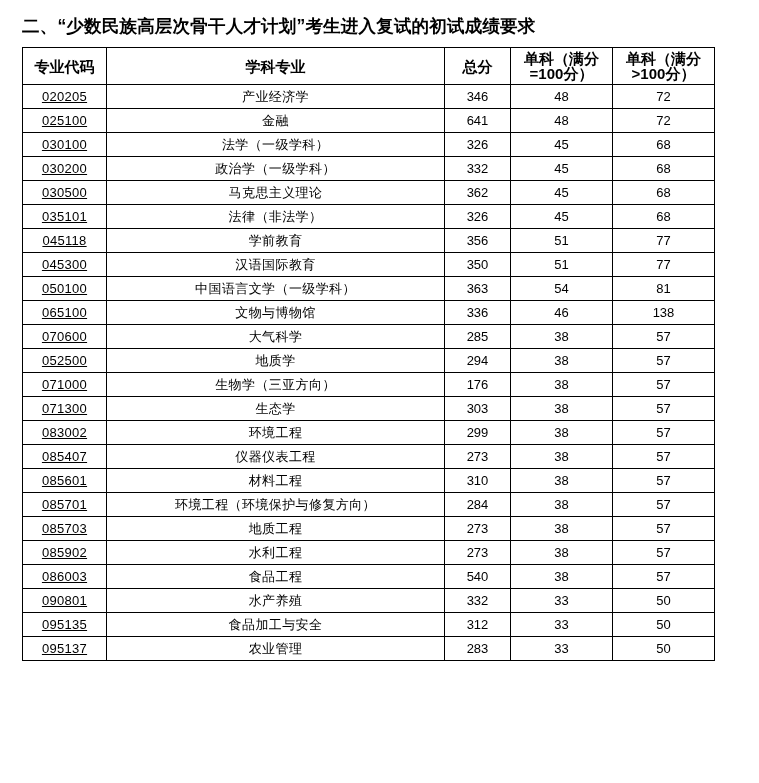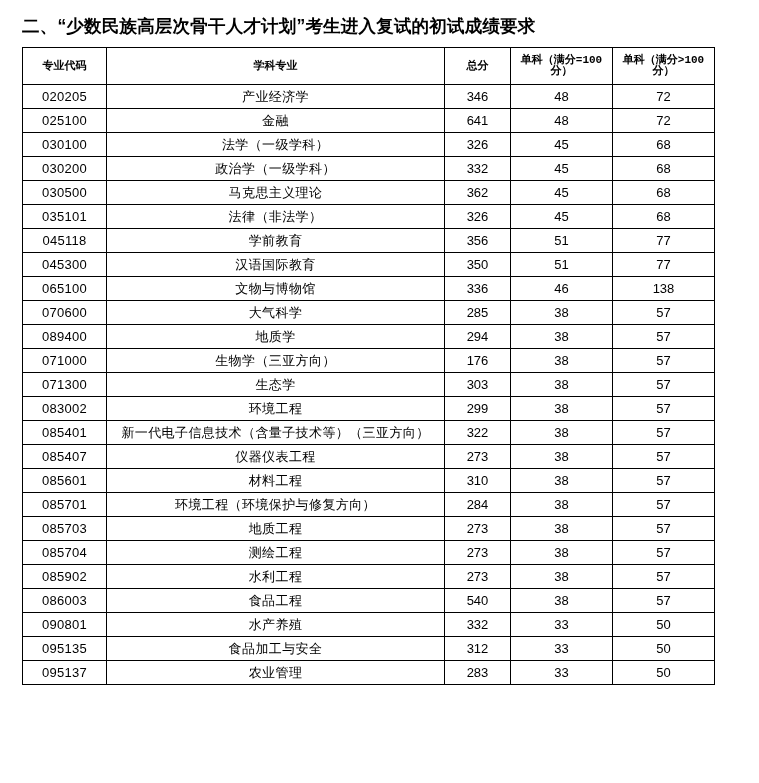--- a/index.html
+++ b/index.html
@@ -51,10 +51,9 @@
   }
   table.score-table thead th {
     font-weight: bold;
-    font-size: 11px;
+    font-size: 15px;
     height: 30px;
     padding: 3px 0;
-    font-family: Liberation Mono, monospace;
   }
   col.c-code { width: 84px; }
   col.c-major { width: 338px; }

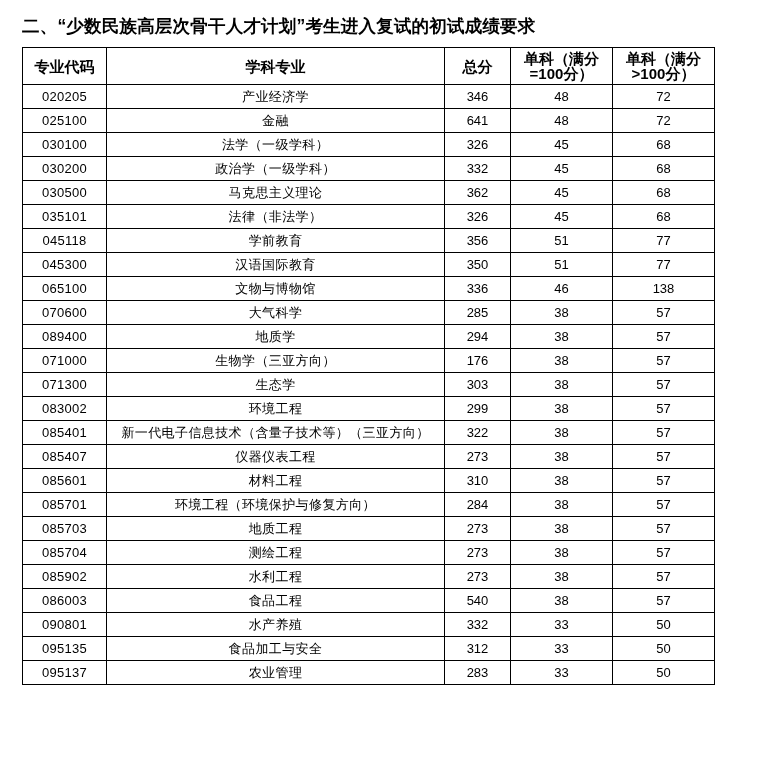--- a/index.html
+++ b/index.html
@@ -63,6 +63,7 @@
   td.code {
     font-size: 13px;
     letter-spacing: 0.3px;
+    text-decoration: underline;
   }
   td.major {
     font-size: 13.5px;

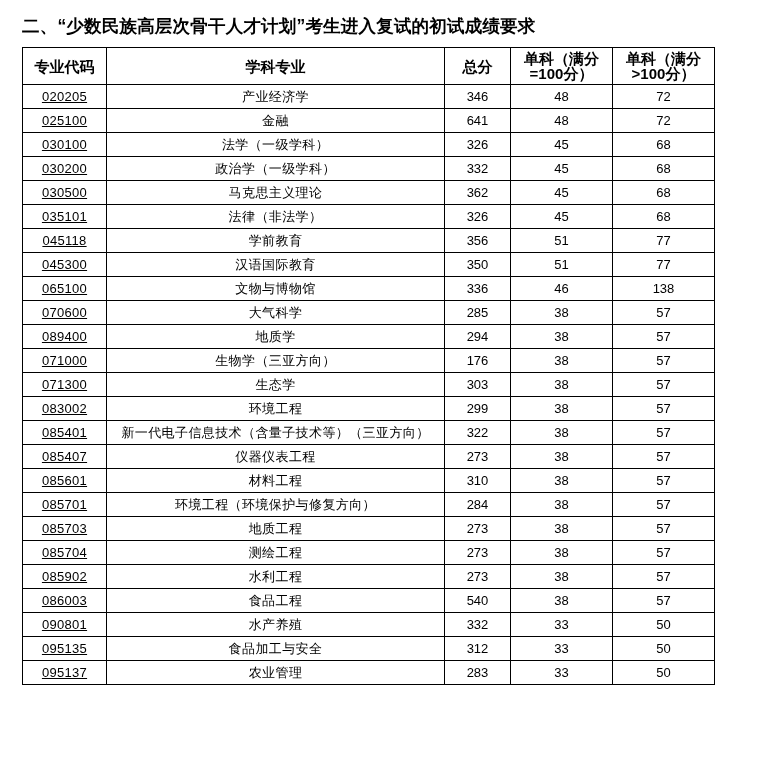--- a/index.html
+++ b/index.html
@@ -157,6 +157,13 @@
           <td class="num">77</td>
         </tr>
         <tr>
+          <td class="code">050100</td>
+          <td class="major">中国语言文学（一级学科）</td>
+          <td class="num">363</td>
+          <td class="num">54</td>
+          <td class="num">81</td>
+        </tr>
+        <tr>
           <td class="code">065100</td>
           <td class="major">文物与博物馆</td>
           <td class="num">336</td>

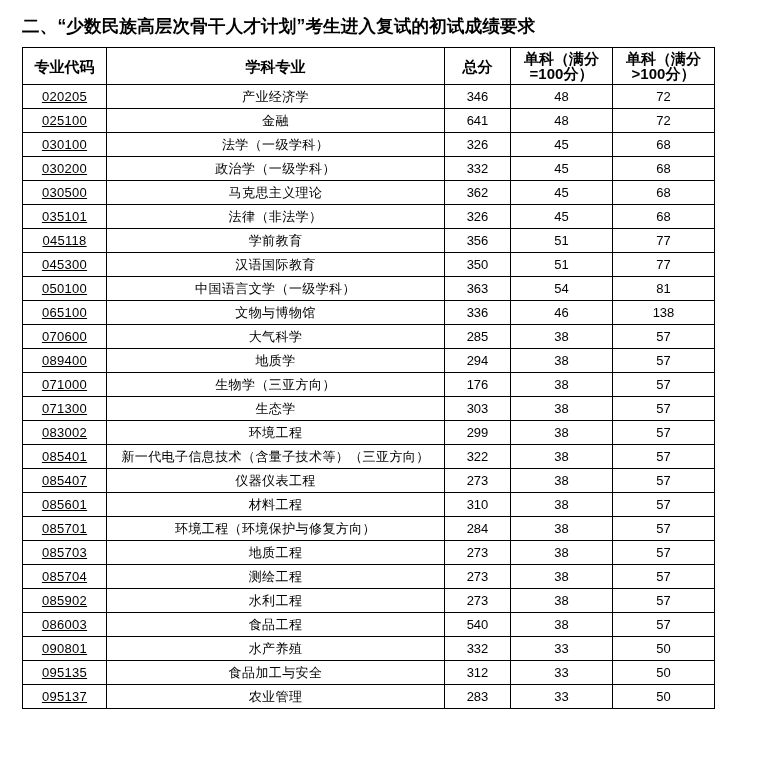--- a/index.html
+++ b/index.html
@@ -178,7 +178,7 @@
           <td class="num">57</td>
         </tr>
         <tr>
-          <td class="code">089400</td>
+          <td class="code">052500</td>
           <td class="major">地质学</td>
           <td class="num">294</td>
           <td class="num">38</td>

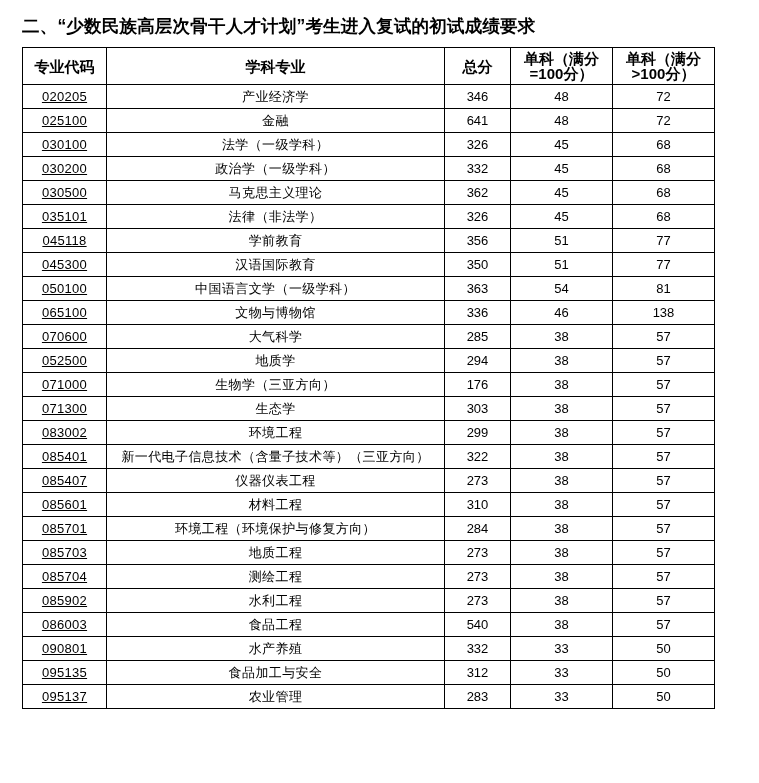--- a/index.html
+++ b/index.html
@@ -206,13 +206,6 @@
           <td class="num">57</td>
         </tr>
         <tr>
-          <td class="code">085401</td>
-          <td class="major">新一代电子信息技术（含量子技术等）（三亚方向）</td>
-          <td class="num">322</td>
-          <td class="num">38</td>
-          <td class="num">57</td>
-        </tr>
-        <tr>
           <td class="code">085407</td>
           <td class="major">仪器仪表工程</td>
           <td class="num">273</td>

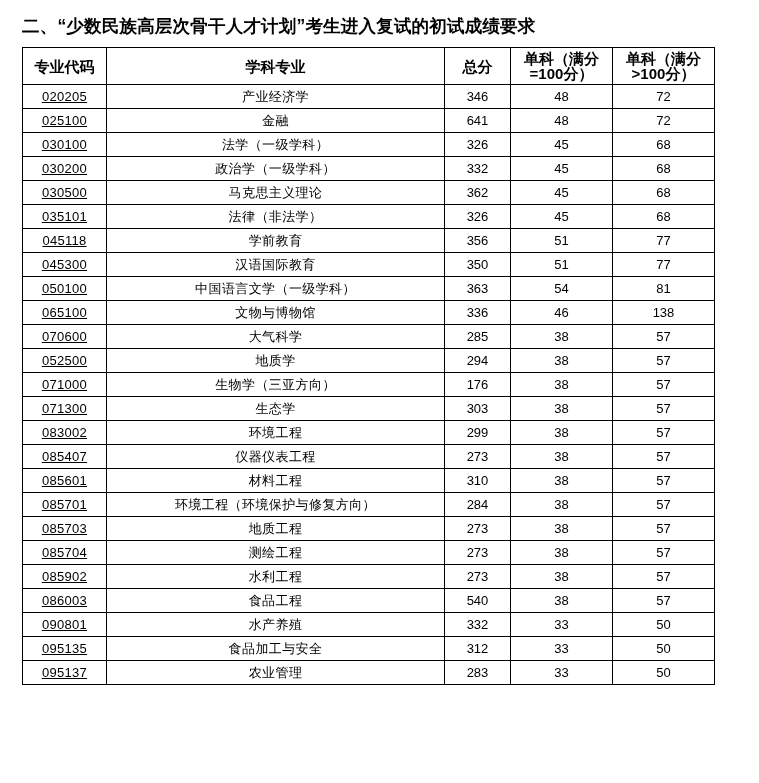--- a/index.html
+++ b/index.html
@@ -234,13 +234,6 @@
           <td class="num">57</td>
         </tr>
         <tr>
-          <td class="code">085704</td>
-          <td class="major">测绘工程</td>
-          <td class="num">273</td>
-          <td class="num">38</td>
-          <td class="num">57</td>
-        </tr>
-        <tr>
           <td class="code">085902</td>
           <td class="major">水利工程</td>
           <td class="num">273</td>

